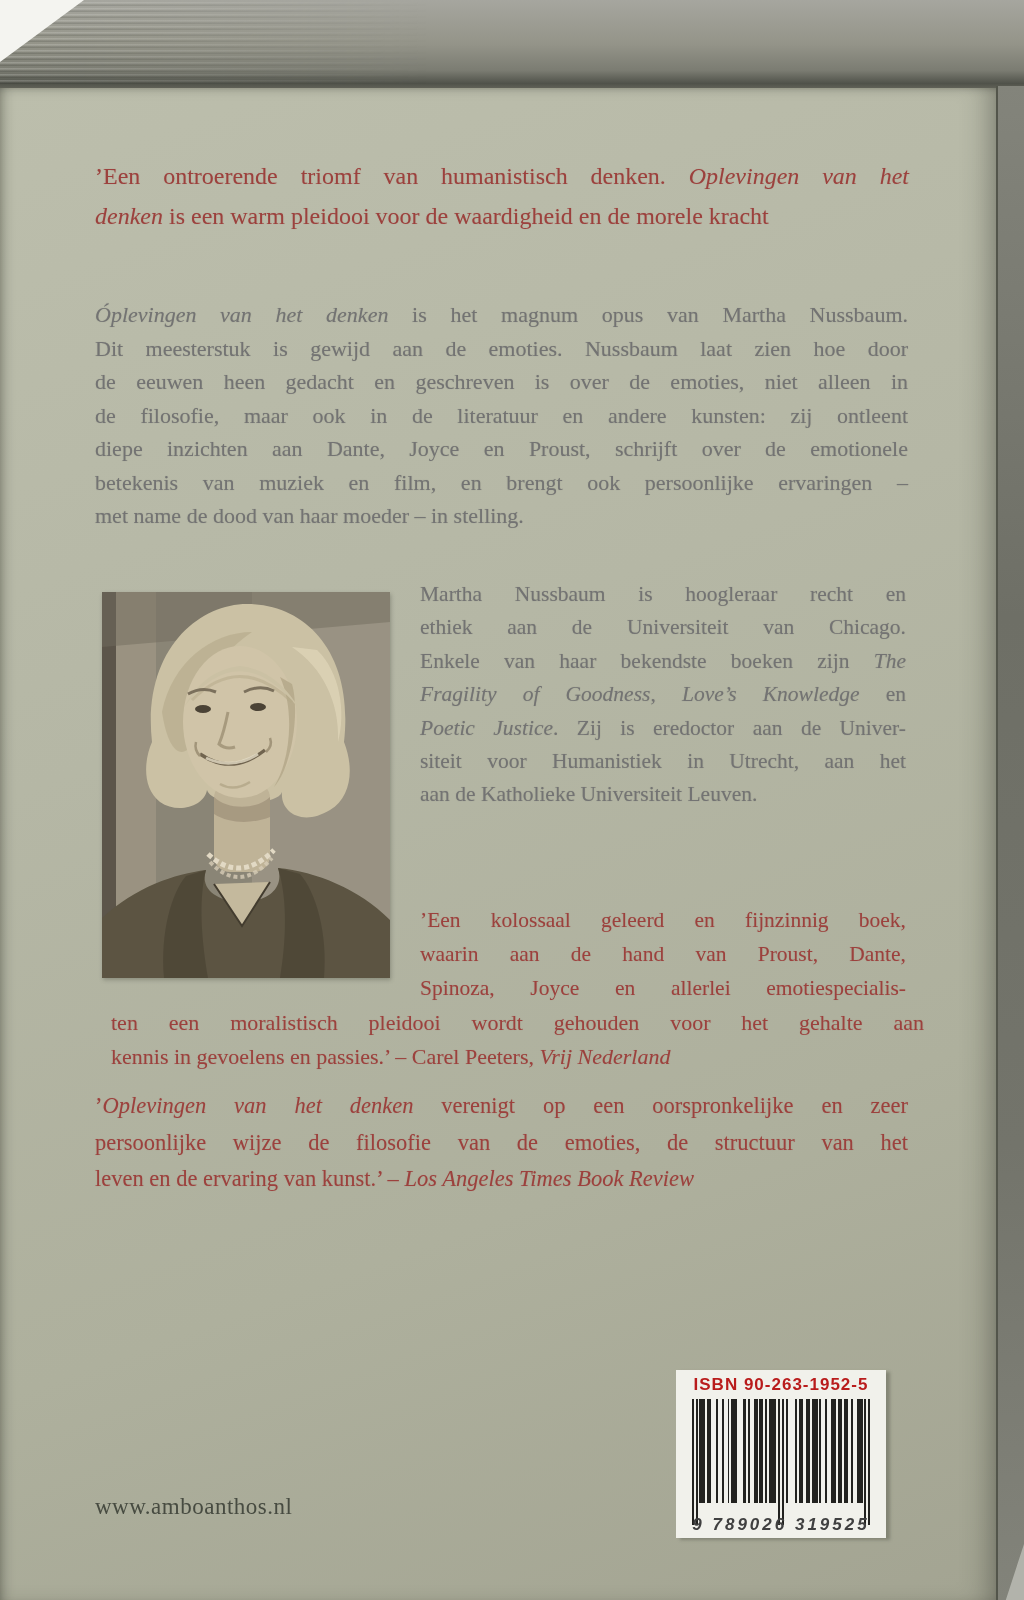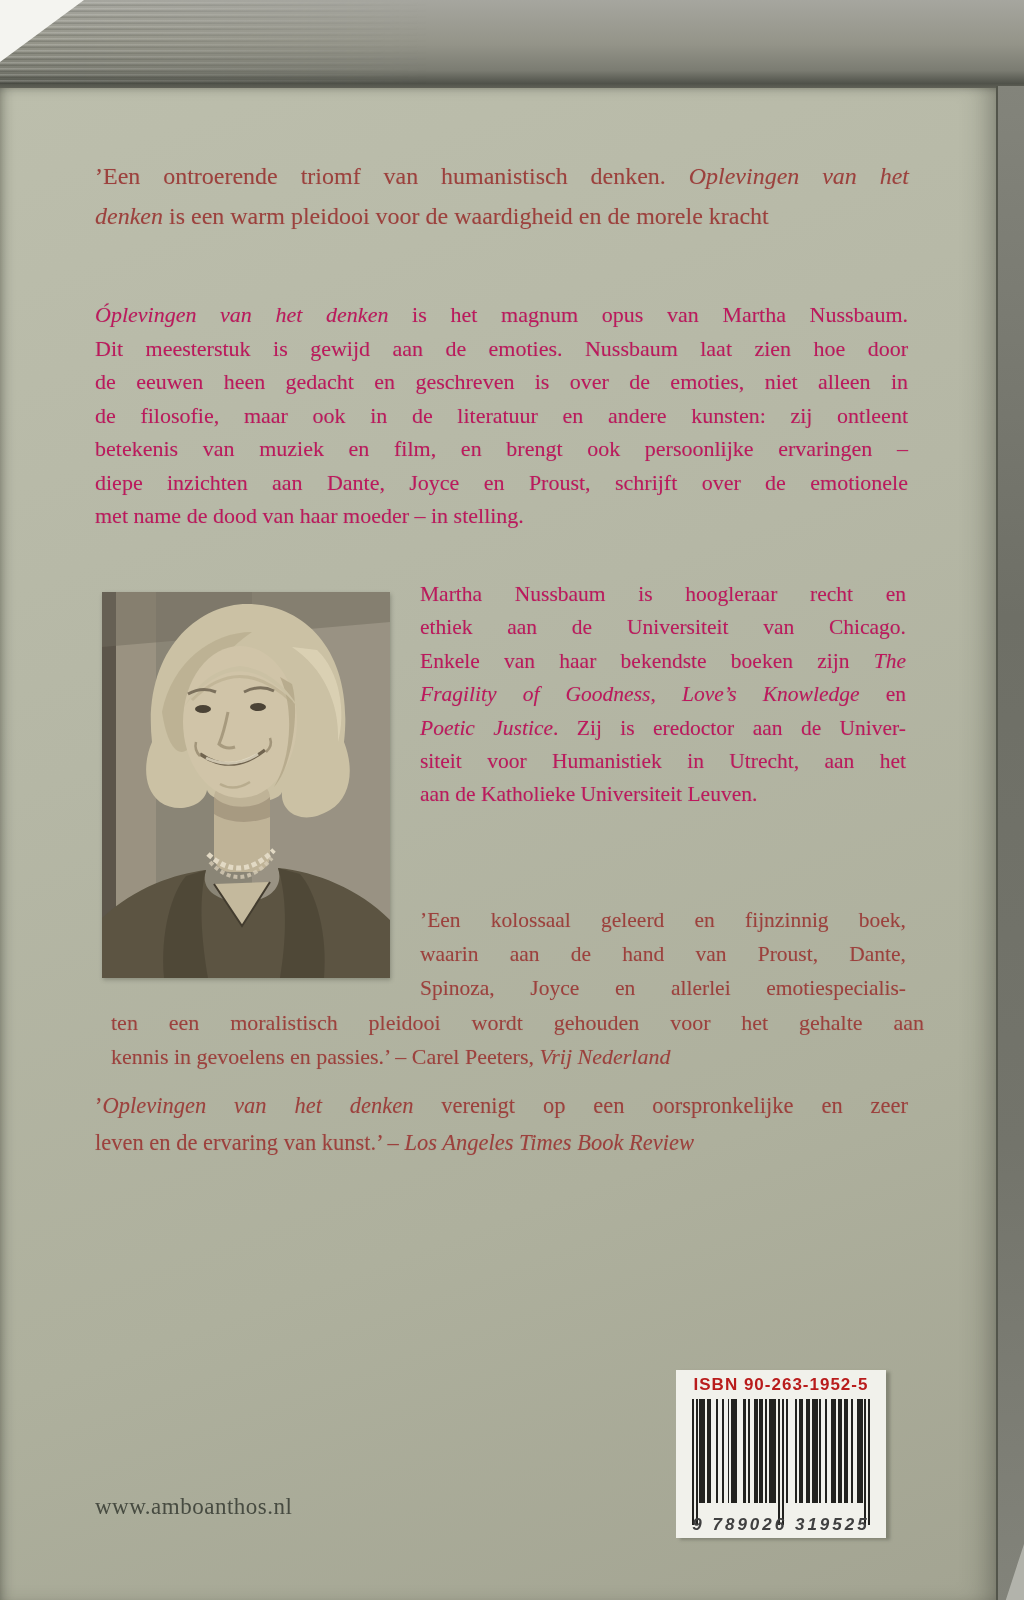--- a/index.html
+++ b/index.html
@@ -40,7 +40,7 @@
     background:#b2b3ab;clip-path:polygon(35% 100%,100% 30%,100% 100%,0 100%);
   }
   
-  .txt{position:absolute;line-height:33.5px;font-size:22px;color:#be185d;
+  .txt{position:absolute;line-height:33.5px;font-size:22px;color:#737373;
        text-shadow:0 0 1px rgba(64,69,60,.25);}
   .txt.red{color:#9c413d;text-shadow:0 0 1px rgba(156,65,61,.25);}
   .tline{text-align:justify;text-align-last:justify;}

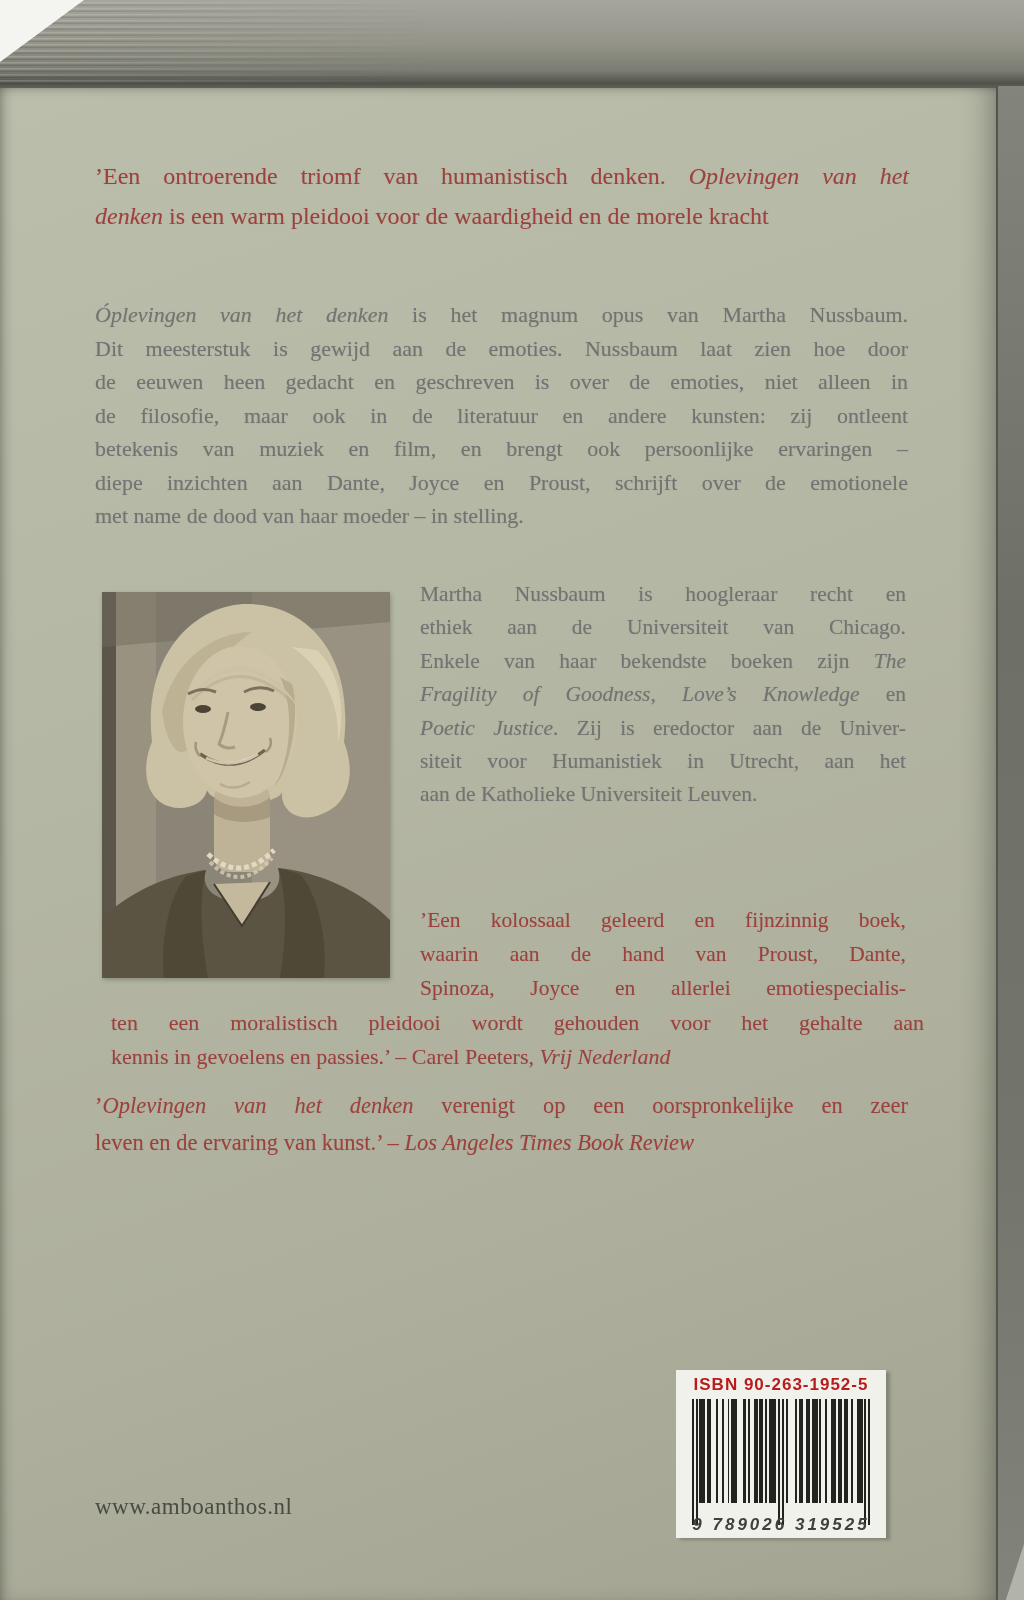--- a/index.html
+++ b/index.html
@@ -92,8 +92,8 @@
       <div class="tline">Dit meesterstuk is gewijd aan de emoties. Nussbaum laat zien hoe door</div>
       <div class="tline">de eeuwen heen gedacht en geschreven is over de emoties, niet alleen in</div>
       <div class="tline">de filosofie, maar ook in de literatuur en andere kunsten: zij ontleent</div>
+      <div class="tline">diepe inzichten aan Dante, Joyce en Proust, schrijft over de emotionele</div>
       <div class="tline">betekenis van muziek en film, en brengt ook persoonlijke ervaringen –</div>
-      <div class="tline">diepe inzichten aan Dante, Joyce en Proust, schrijft over de emotionele</div>
       <div class="tline">met name de dood van haar moeder – in stelling.</div>
     </div>
 

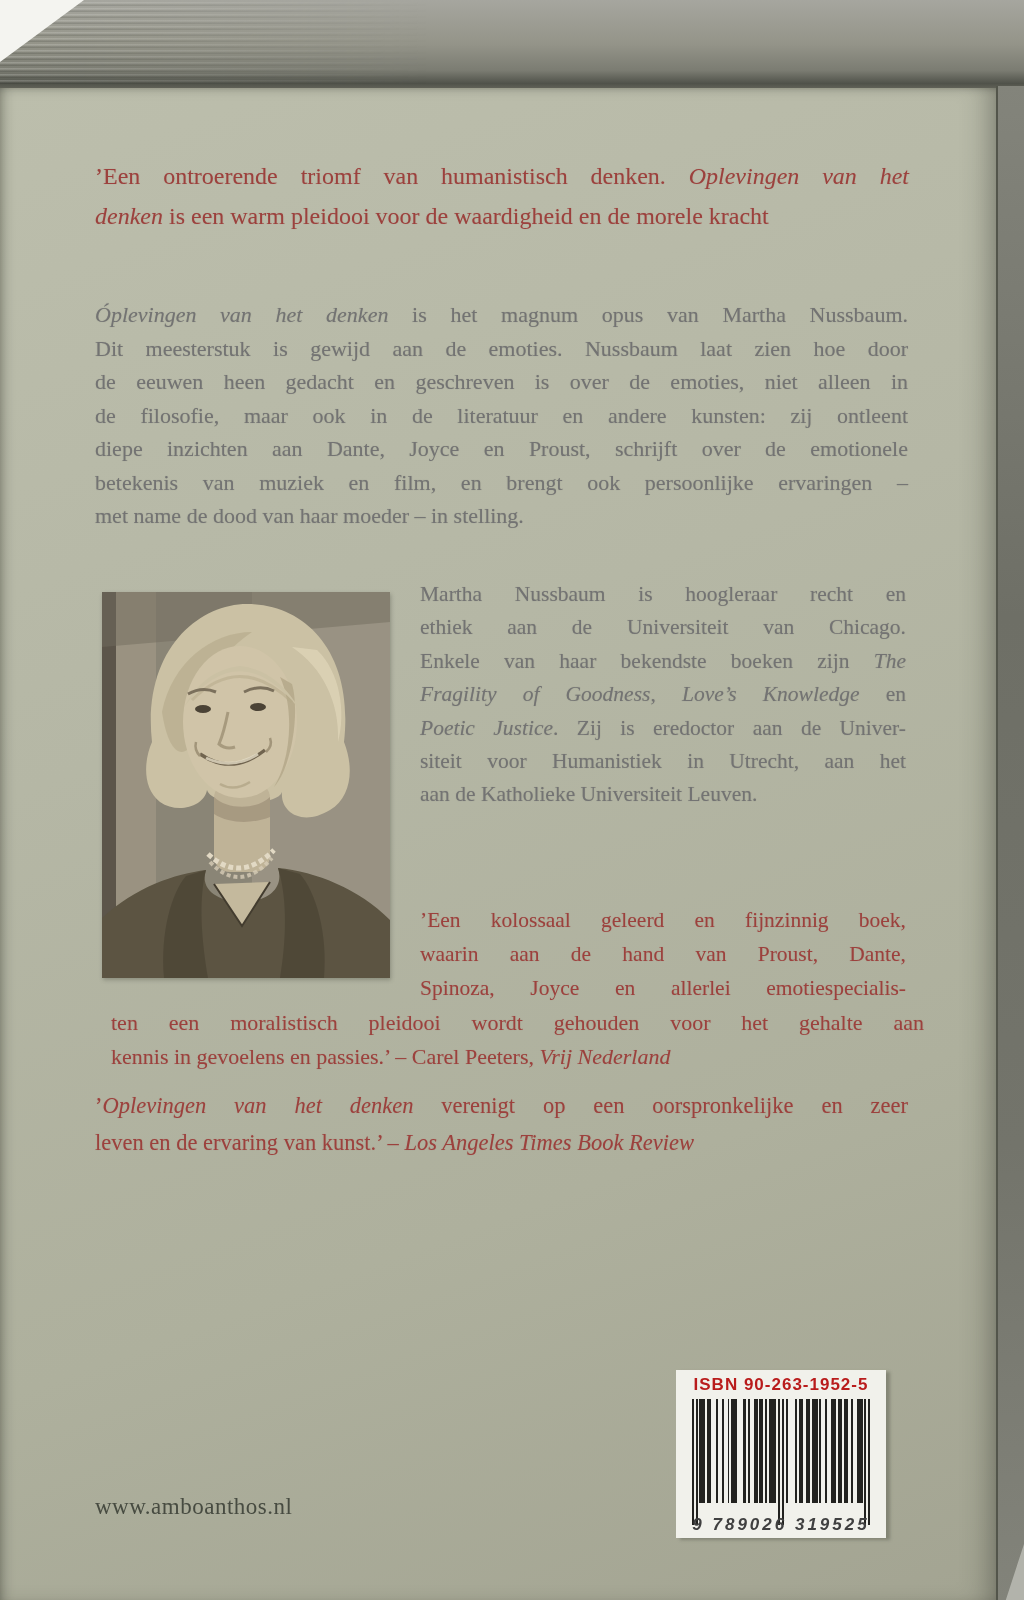--- a/index.html
+++ b/index.html
@@ -169,6 +169,7 @@
 
   <div id="quote-lat" class="txt red rag-last">
       <div class="tline">’<i>Oplevingen van het denken</i> verenigt op een oorspronkelijke en zeer</div>
+      <div class="tline">persoonlijke wijze de filosofie van de emoties, de structuur van het</div>
       <div class="tline">leven en de ervaring van kunst.’ – <i>Los Angeles Times Book Review</i></div>
     </div>
 

